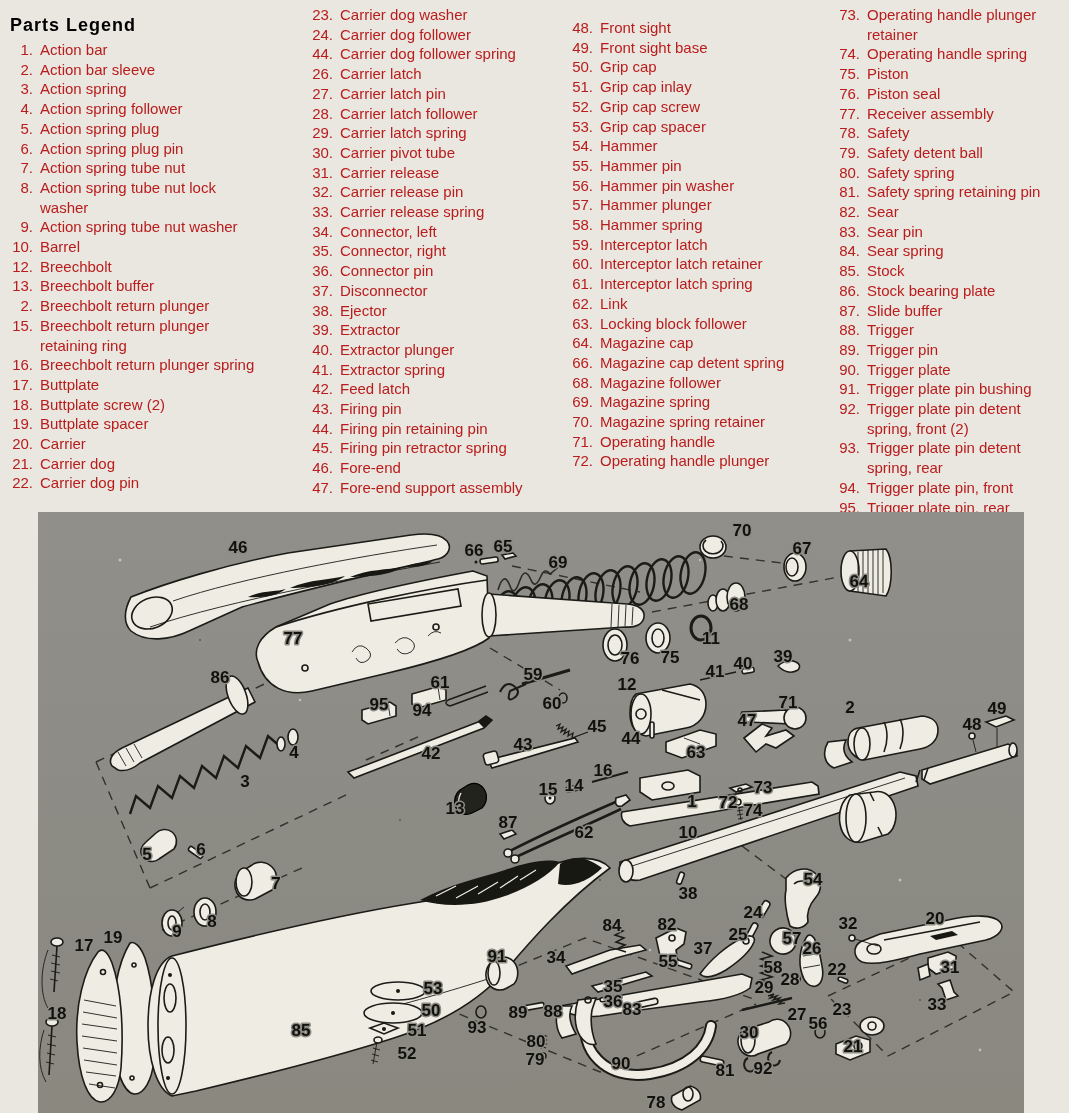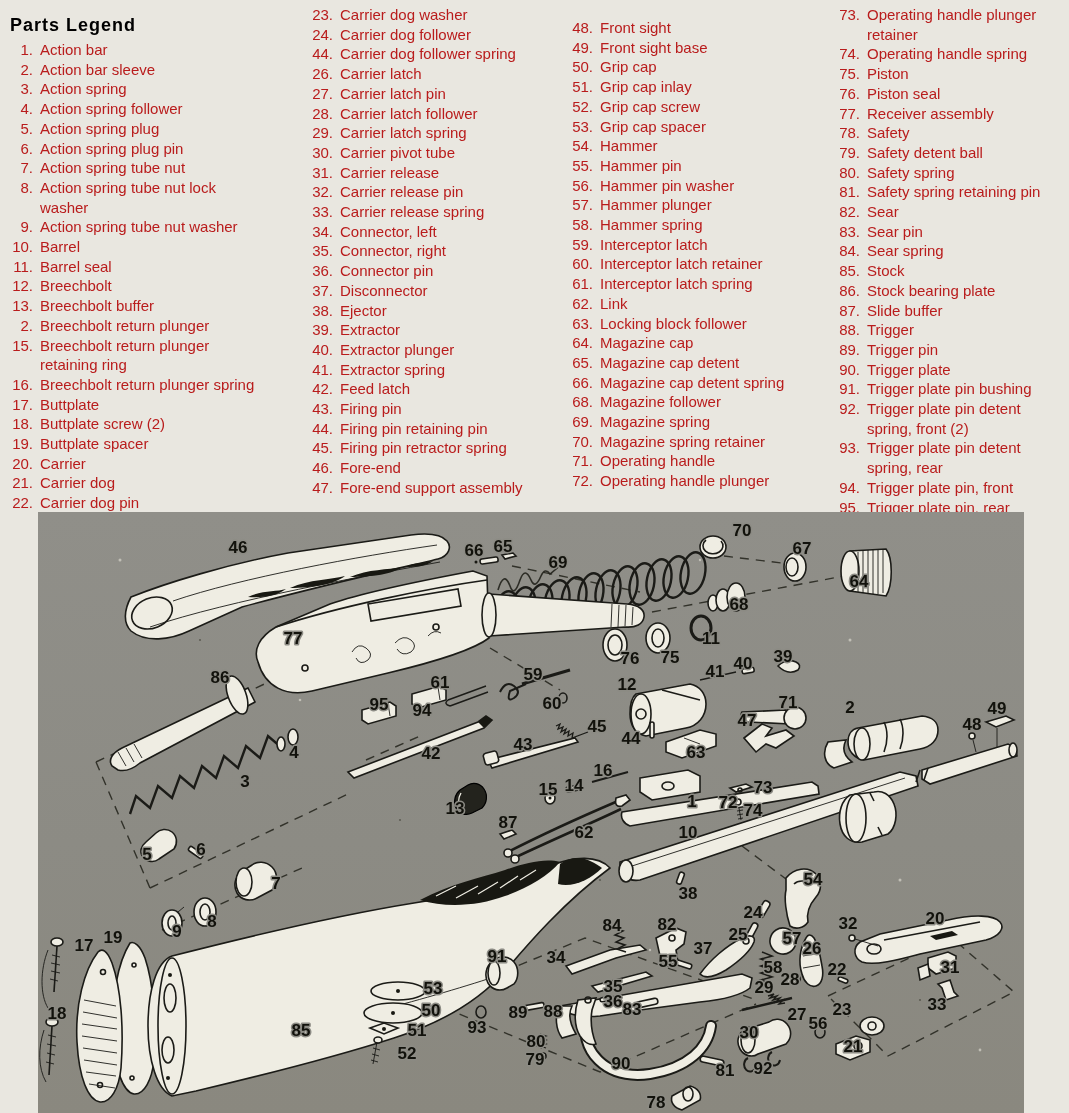--- a/index.html
+++ b/index.html
@@ -87,10 +87,6 @@
       <div class="li">
         <span class="num">10.</span>
         <span class="txt">Barrel</span>
-      </div>
-      <div class="li">
-        <span class="num">11.</span>
-        <span class="txt">Barrel seal</span>
       </div>
       <div class="li">
         <span class="num">12.</span>

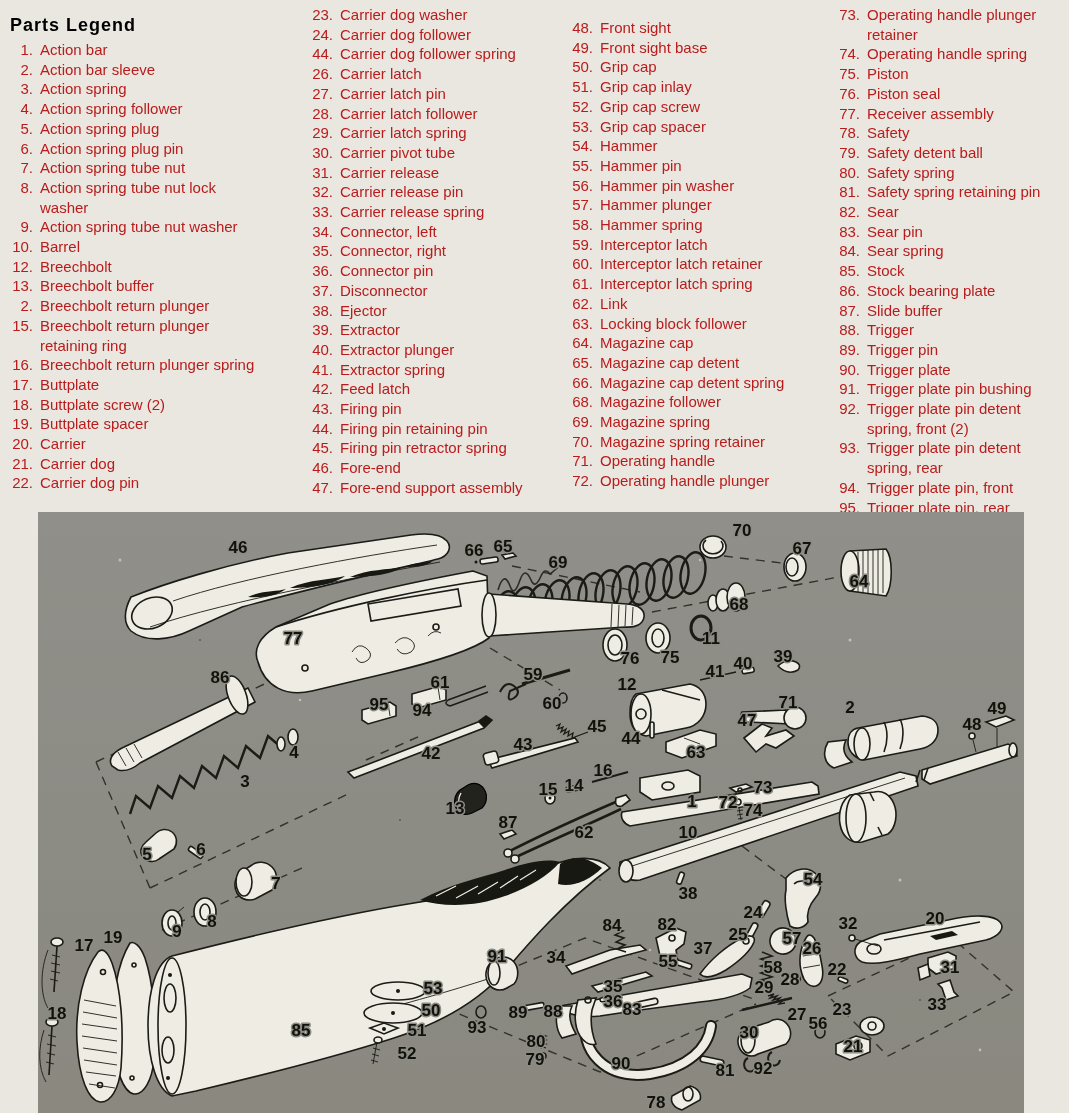--- a/index.html
+++ b/index.html
@@ -304,10 +304,6 @@
       <div class="li">
         <span class="num">64.</span>
         <span class="txt">Magazine cap</span>
-      </div>
-      <div class="li">
-        <span class="num">65.</span>
-        <span class="txt">Magazine cap detent</span>
       </div>
       <div class="li">
         <span class="num">66.</span>

